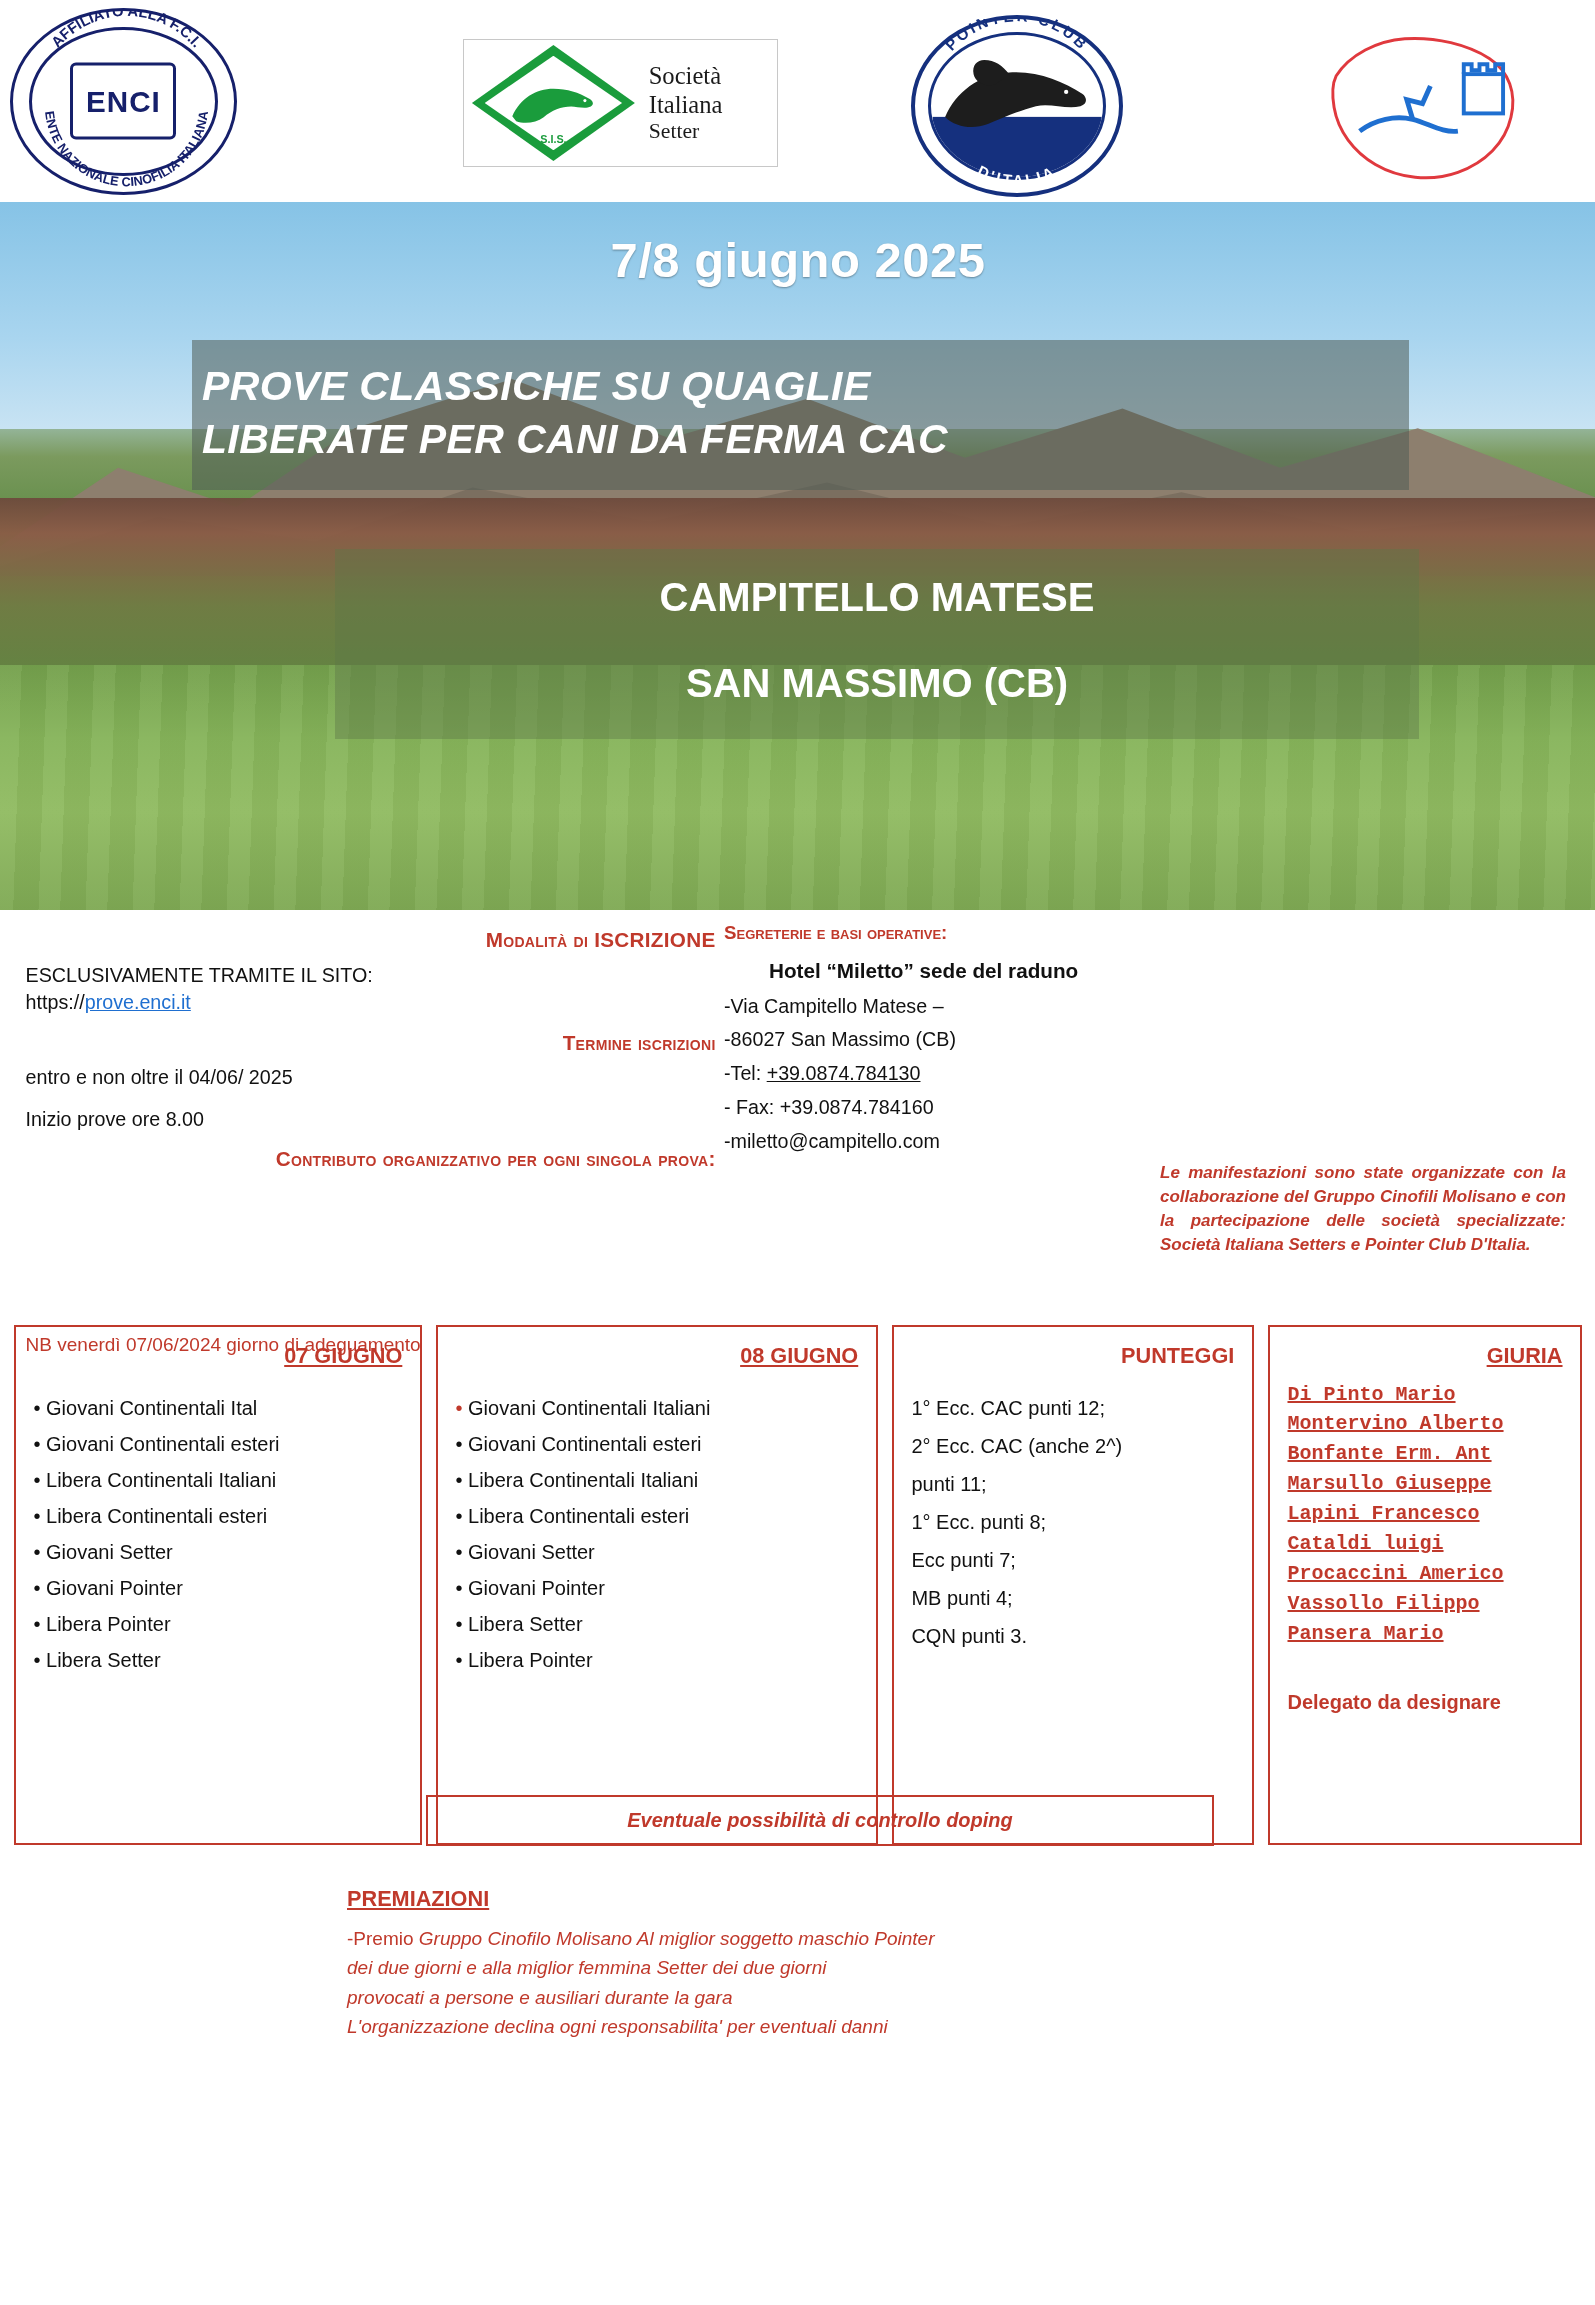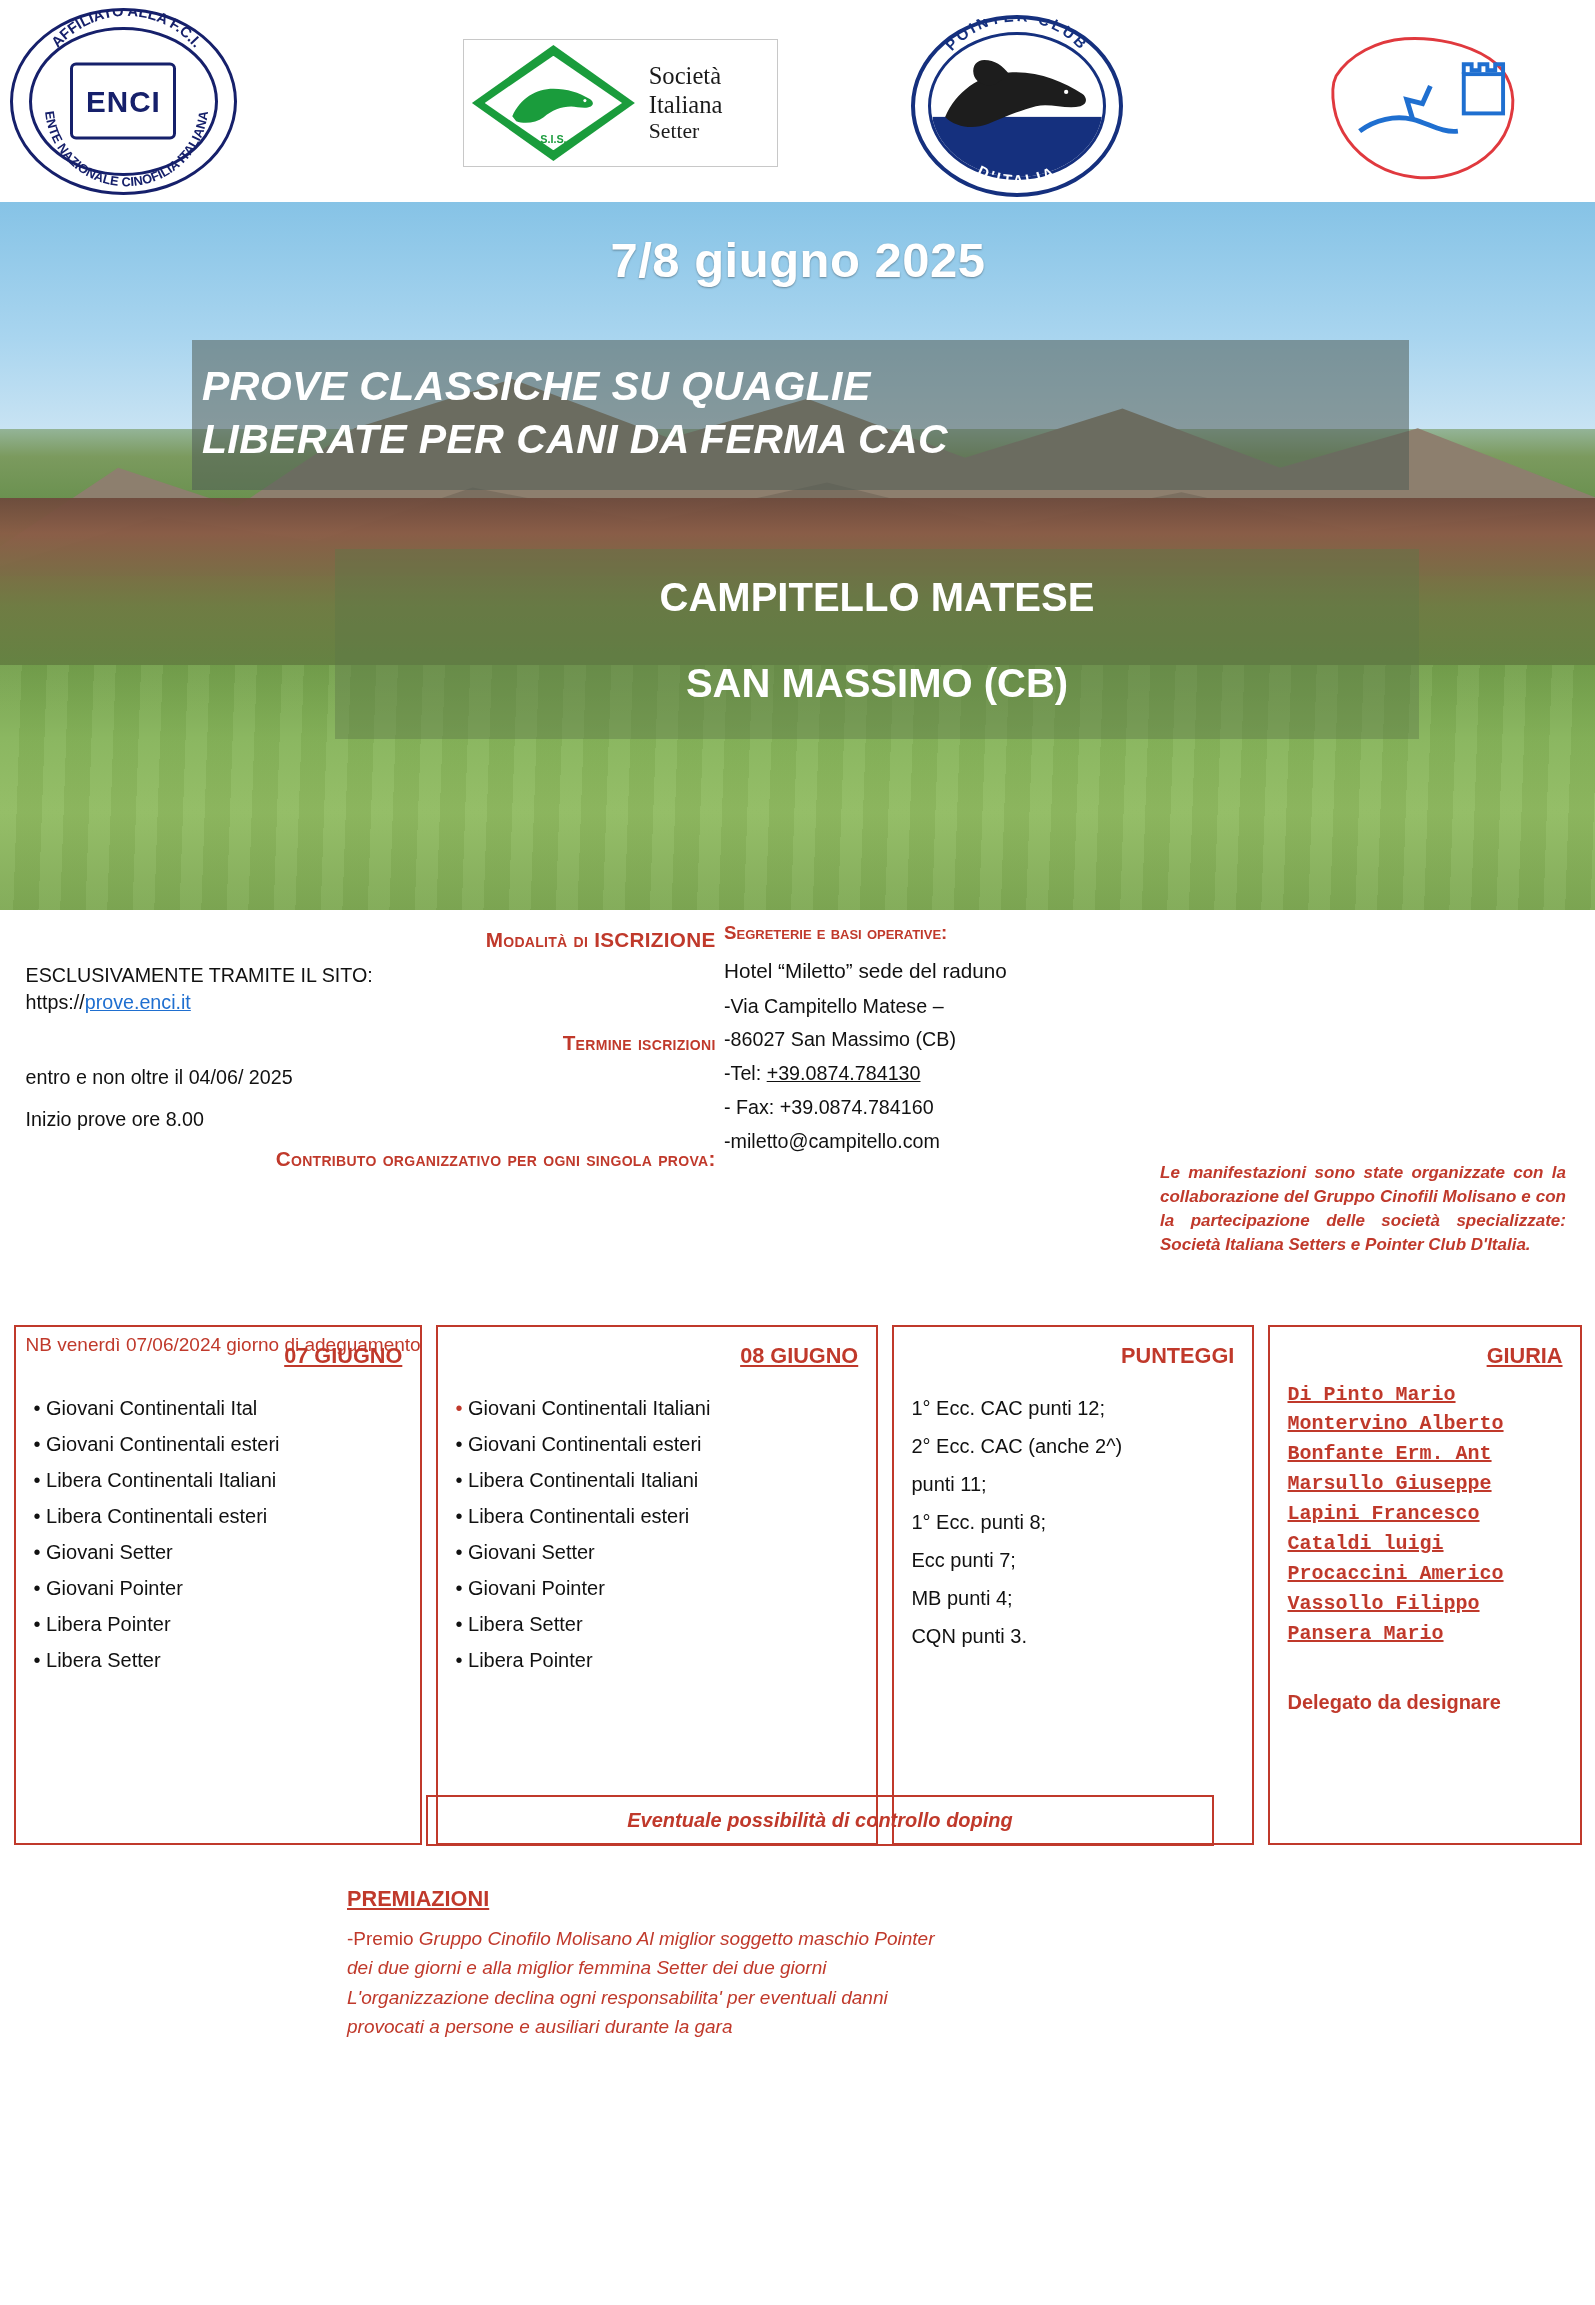--- a/index.html
+++ b/index.html
@@ -161,7 +161,7 @@
   .link-url { color:#2e74d6; text-decoration: underline; }
 
   .mid-title { color:#c0392b; font-weight:bold; font-size: 18.7px; font-variant: small-caps; margin-bottom: 15px; }
-  .mid-hotel { font-size: 20.7px; font-weight: normal; color:#111; margin-bottom: 11.8px; }
+  .mid-hotel { font-size: 20.7px; font-weight: bold; color:#111; margin-bottom: 11.8px; margin-left: 45px; }
   .mid-line { font-size: 19.7px; color:#111; margin-bottom: 10.8px; }
   .mid-line u { text-decoration: underline; }
 

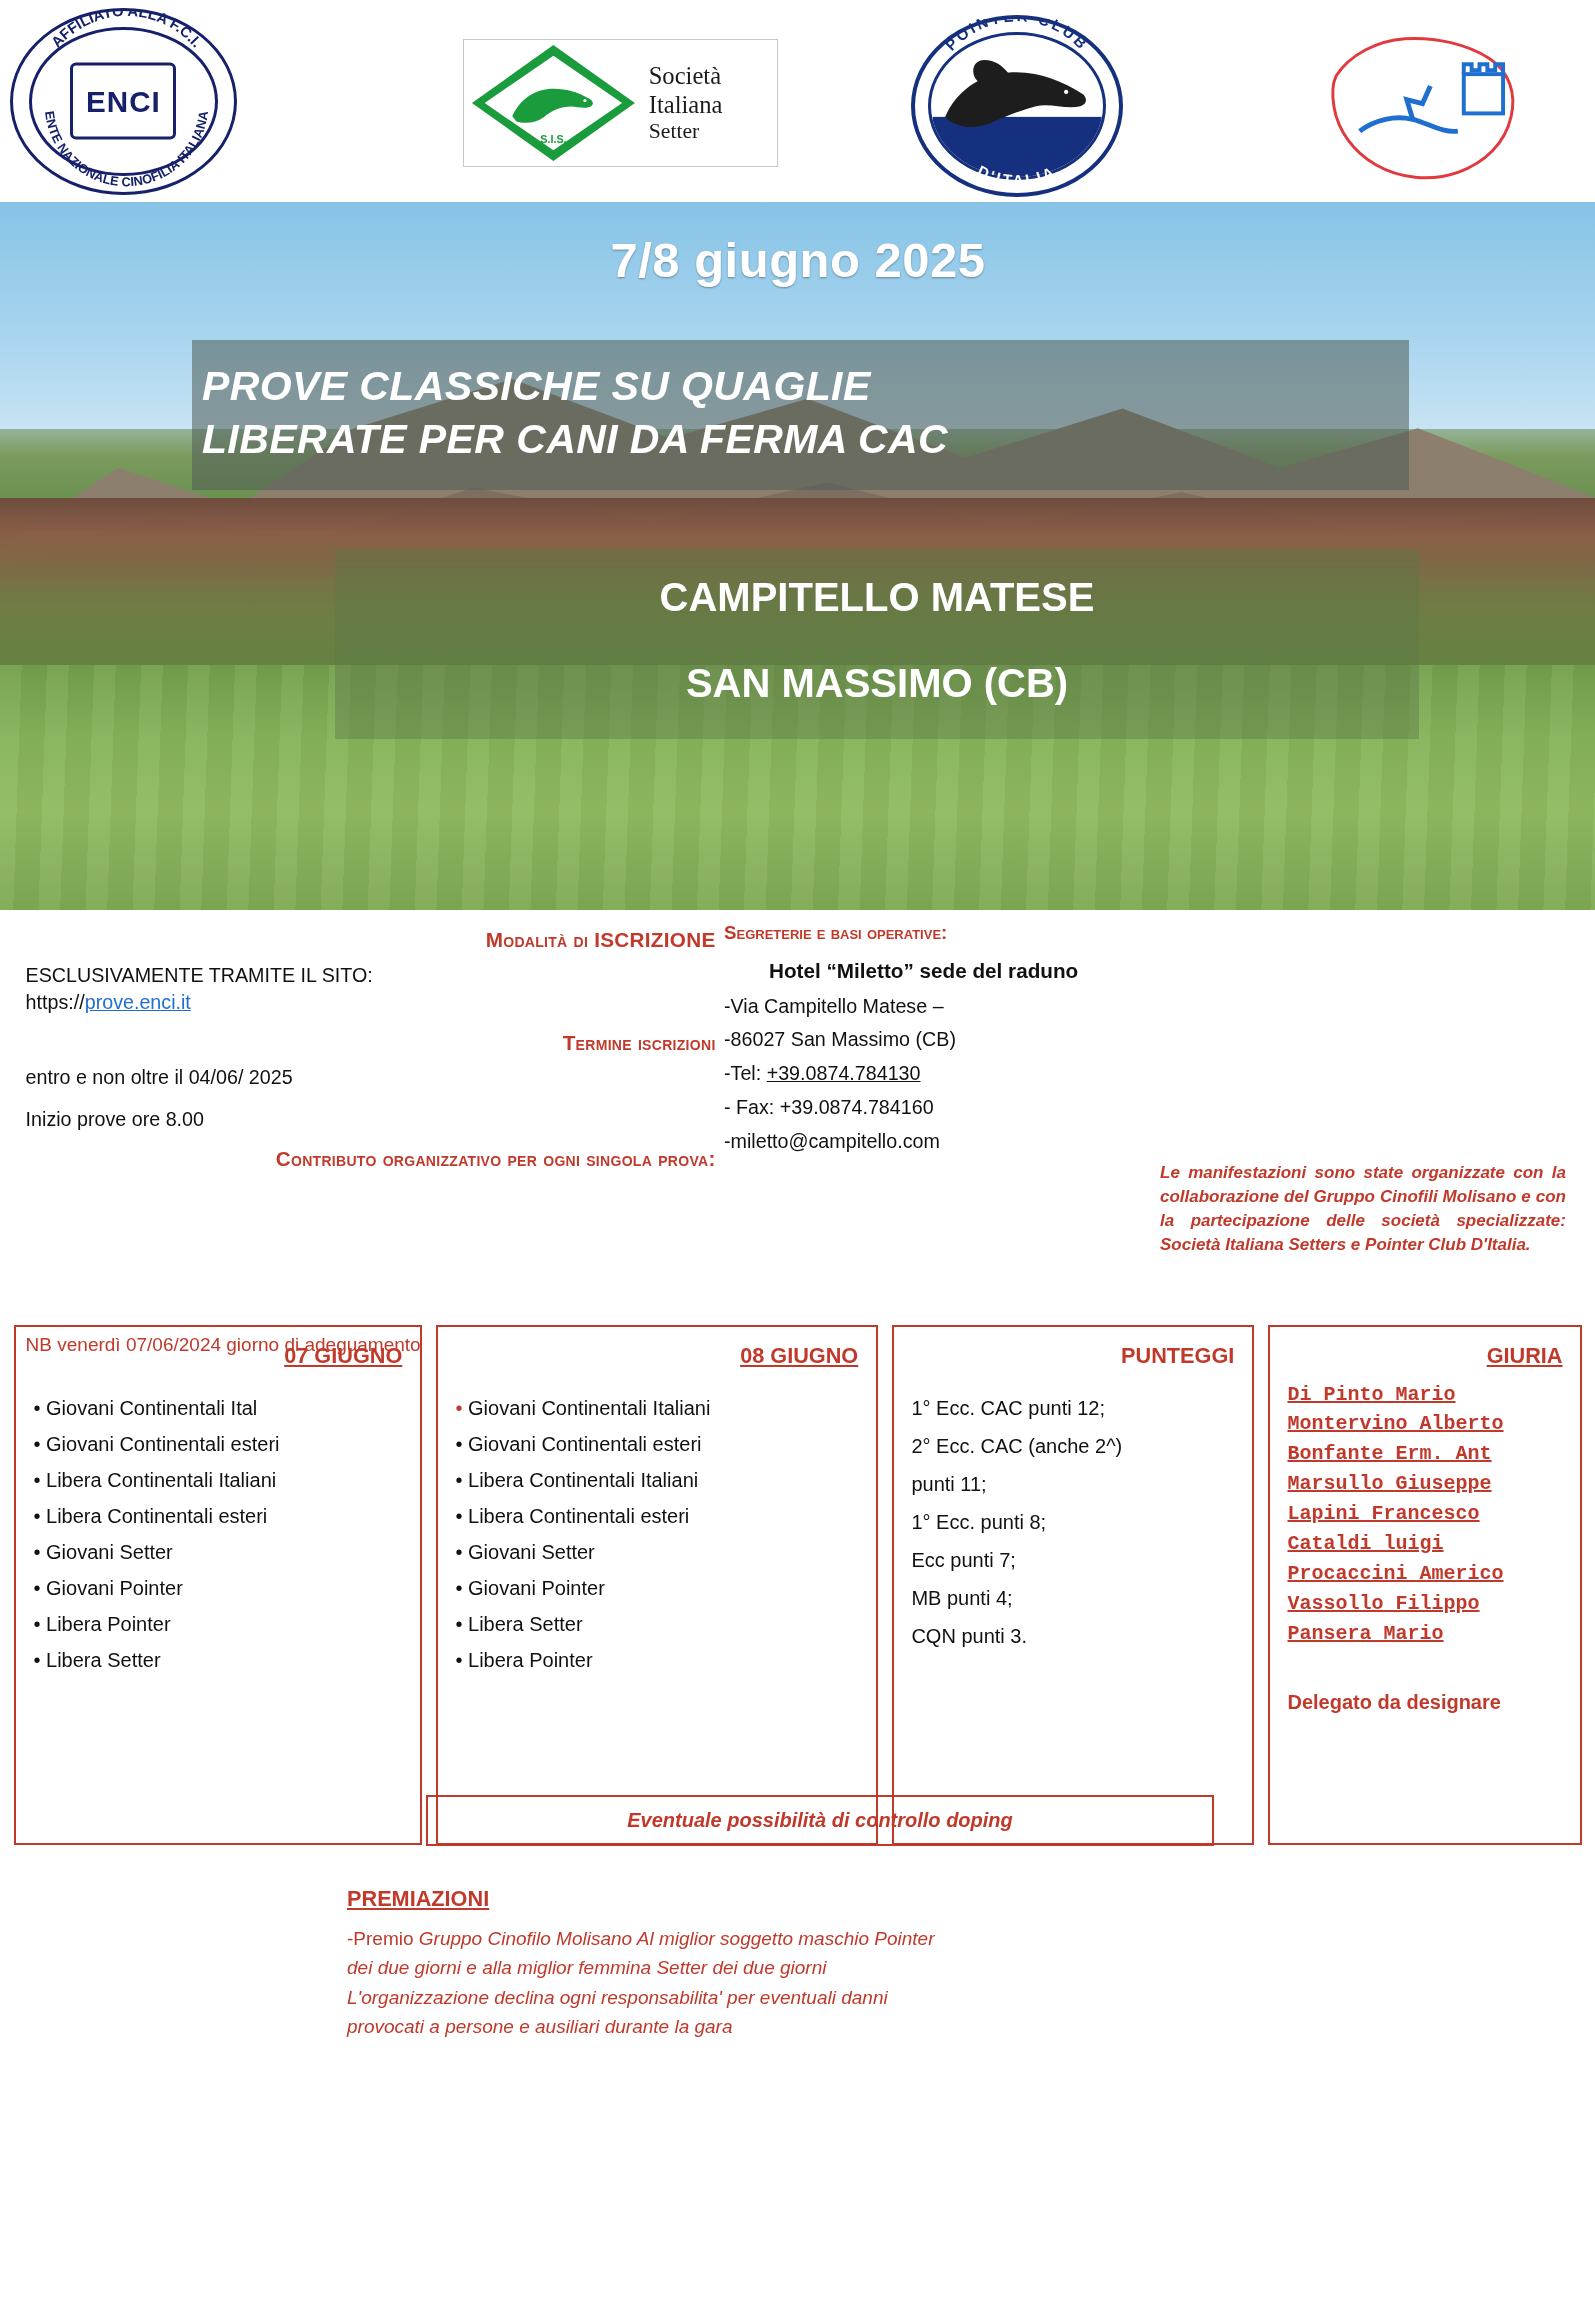--- a/index.html
+++ b/index.html
@@ -433,8 +433,8 @@
     <span class="nonital">-Premio </span><span>Gruppo Cinofilo Molisano  Al  miglior soggetto maschio Pointer</span>
   </div>
   <div class="prem-line">dei due  giorni   e alla miglior femmina Setter dei due giorni</div>
+  <div class="prem-line">provocati a persone e ausiliari durante la gara</div>
   <div class="prem-line just">L'organizzazione  declina  ogni  responsabilita'  per  eventuali  danni</div>
-  <div class="prem-line">provocati a persone e ausiliari durante la gara</div>
 </div>
 
 

